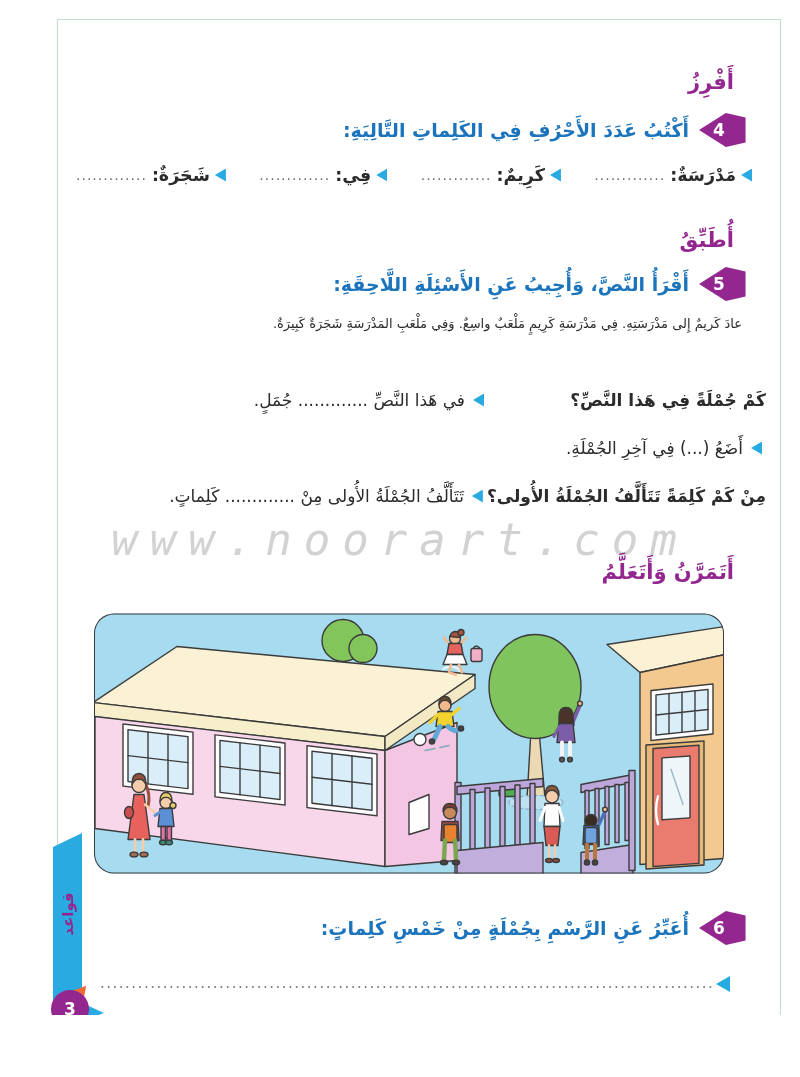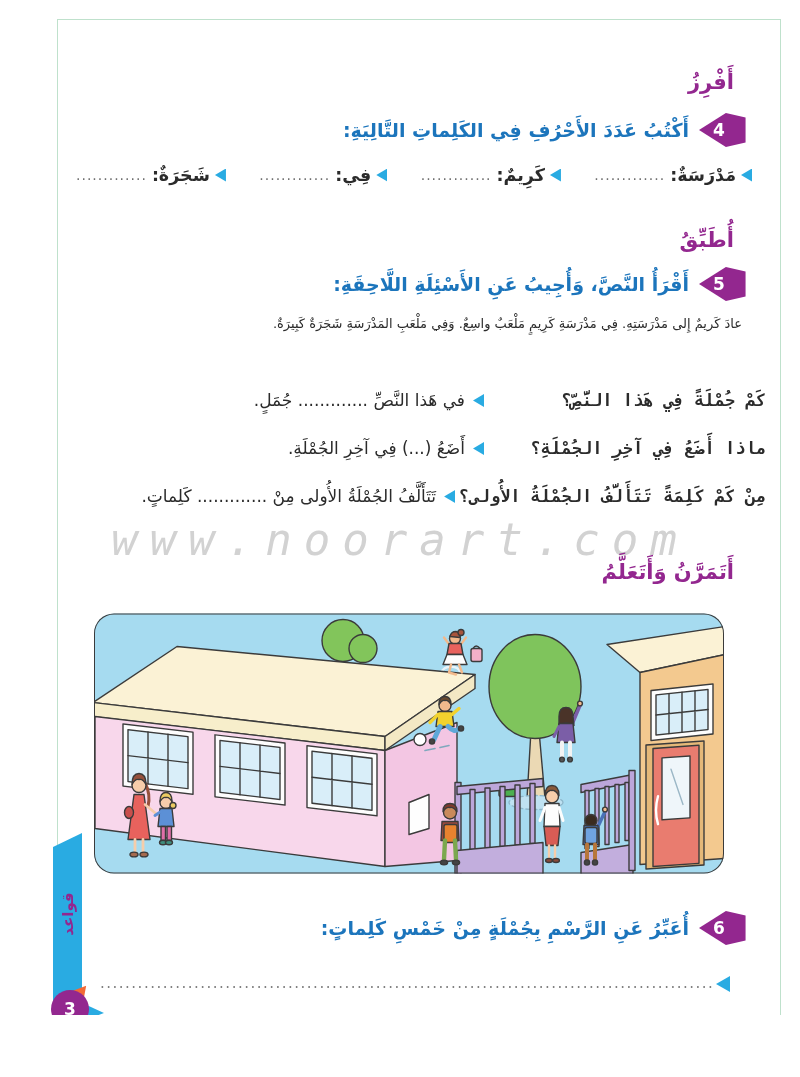--- a/index.html
+++ b/index.html
@@ -32,7 +32,7 @@
            font-size:13px;line-height:35px;text-indent:18px;}
   
   .qrow{position:absolute;left:66px;width:700px;display:flex;direction:rtl;align-items:baseline;font-size:17px;}
-  .q{flex:0 0 278px;font-weight:bold;white-space:nowrap;font-family:Liberation Mono, monospace;}
+  .q{flex:0 0 278px;font-weight:bold;white-space:nowrap;}
   .qrow .tri{margin:0 4px 0 8px;align-self:center;}
   .a{white-space:nowrap;}
   

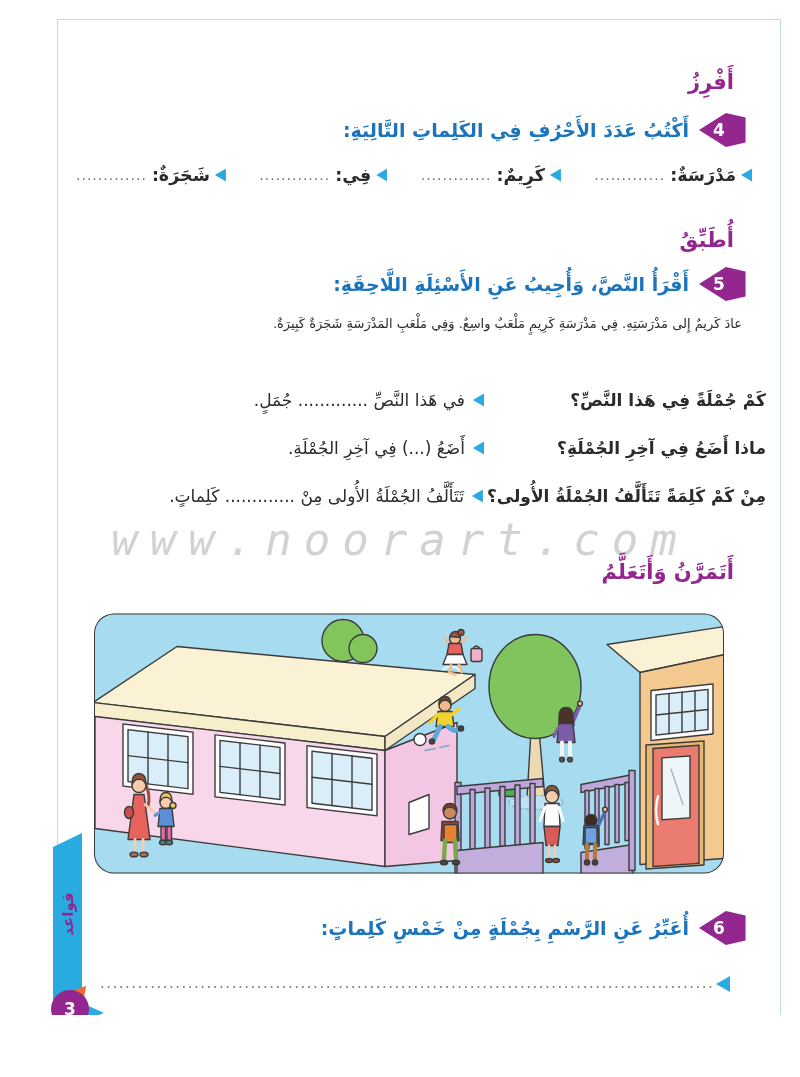--- a/index.html
+++ b/index.html
@@ -116,7 +116,6 @@
     <div class="a">في هَذا النَّصِّ ............. جُمَلٍ.</div>
   </div>
   <div class="qrow" style="top:438px">
-    <div class="q">ماذا أَضَعُ فِي آخِرِ الجُمْلَةِ؟</div>
     <span class="tri"></span>
     <div class="a">أَضَعُ (...) فِي آخِرِ الجُمْلَةِ.</div>
   </div>

